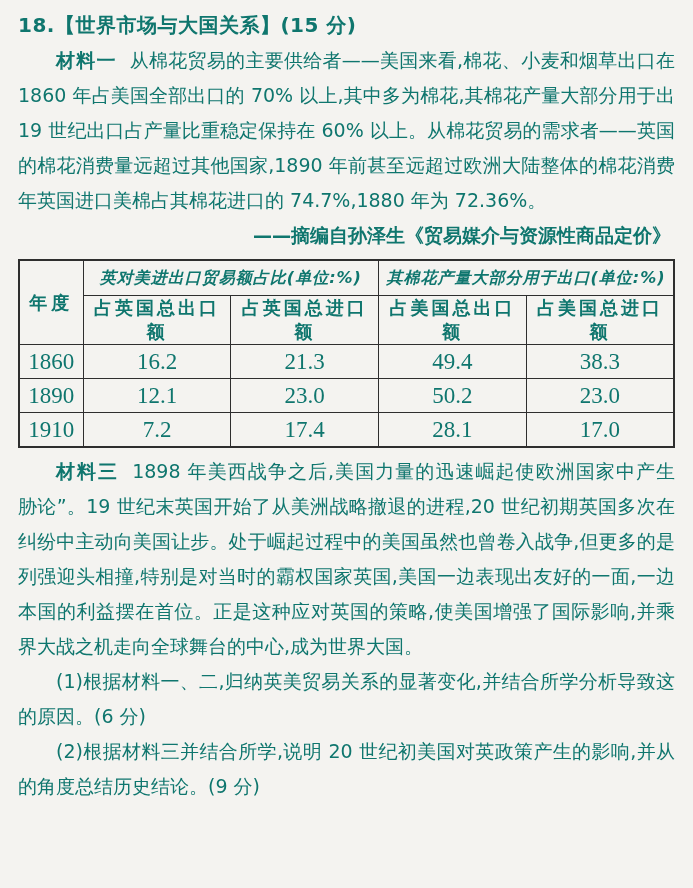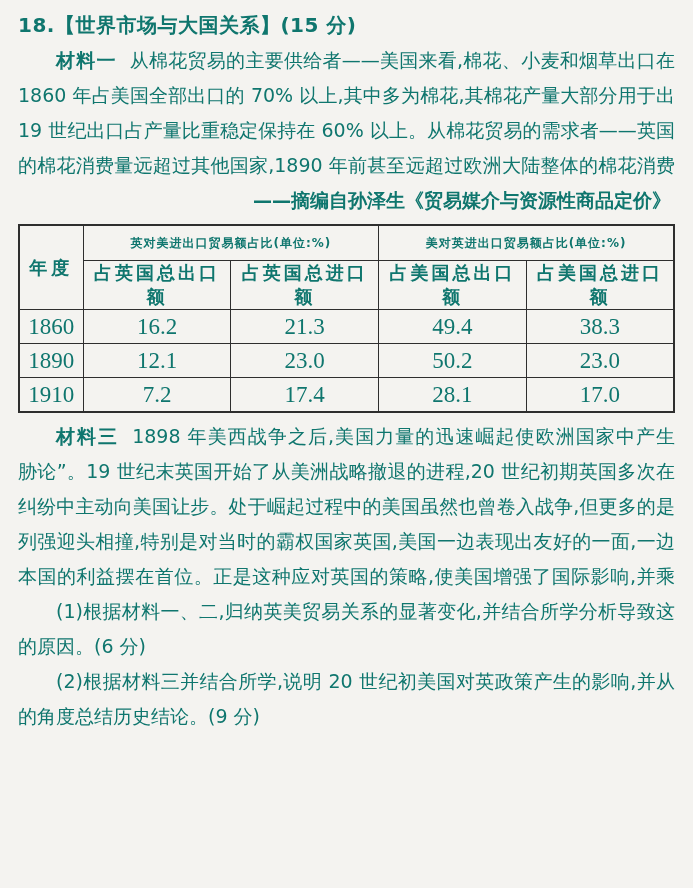--- a/index.html
+++ b/index.html
@@ -97,6 +97,7 @@
         <div class="tline j">1860 年占美国全部出口的 70% 以上,其中多为棉花,其棉花产量大部分用于出口,在整个</div>
         <div class="tline j">19 世纪出口占产量比重稳定保持在 60% 以上。从棉花贸易的需求者——英国来看,英国</div>
         <div class="tline j">的棉花消费量远超过其他国家,1890 年前甚至远超过欧洲大陆整体的棉花消费量;1820</div>
+        <div class="tline">年英国进口美棉占其棉花进口的 74.7%,1880 年为 72.36%。</div>
       </div>
     <div class="tline source">——摘编自孙泽生《贸易媒介与资源性商品定价》</div>
   </div>

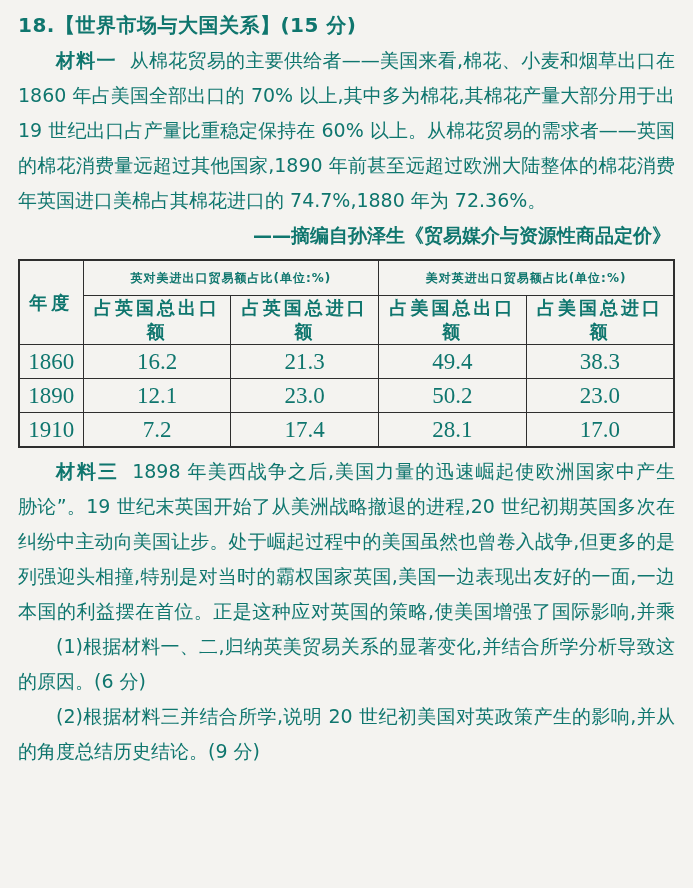--- a/index.html
+++ b/index.html
@@ -62,9 +62,10 @@
   table.trade { border: 2px solid #2e2e2e; }
   th.group-h {
     height: 34px;
-    font-size: 12px;
+    font-size: 16px;
     font-weight: 700;
     letter-spacing: 1px;
+    font-style: italic;
   }
   th.sub-h {
     height: 34px;

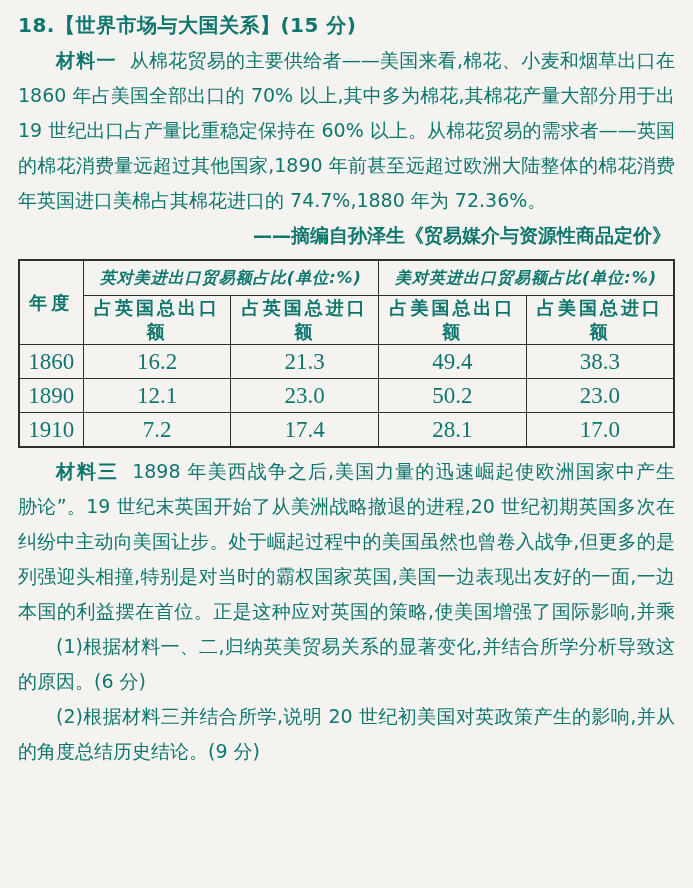--- a/index.html
+++ b/index.html
@@ -116,7 +116,7 @@
       <tr>
         <th rowspan="2" class="year-h">年度</th>
         <th colspan="2" class="group-h">英对美进出口贸易额占比(单位:%)</th>
-        <th colspan="2" class="group-h">美对英进出口贸易额占比(单位:%)</th>
+        <th colspan="2" class="group-h">其棉花产量大部分用于出口(单位:%)</th>
       </tr>
       <tr>
         <th class="sub-h">占英国总出口额</th>

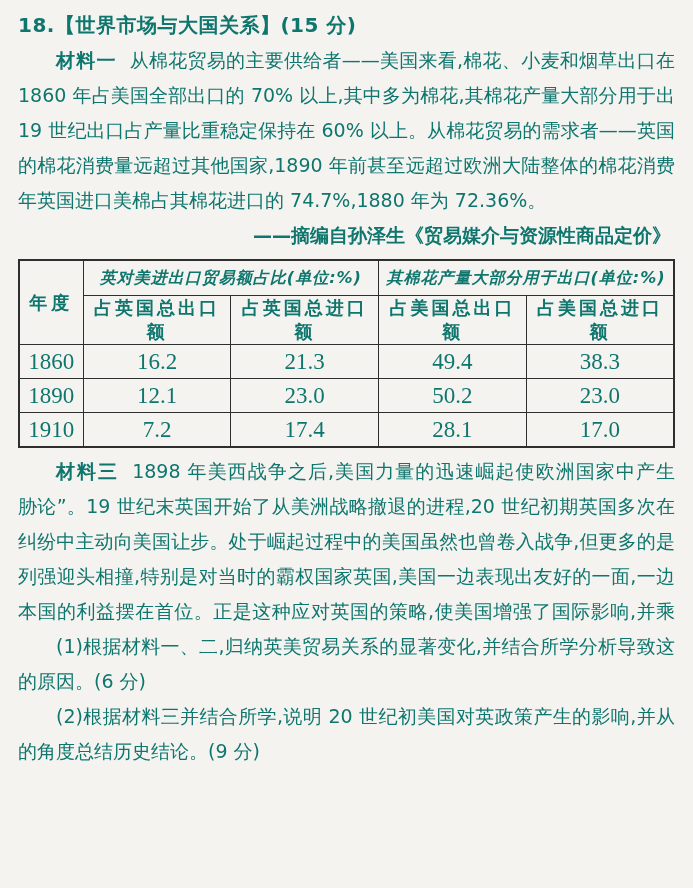--- a/index.html
+++ b/index.html
@@ -158,6 +158,7 @@
         <div class="tline j">纠纷中主动向美国让步。处于崛起过程中的美国虽然也曾卷入战争,但更多的是回避与</div>
         <div class="tline j">列强迎头相撞,特别是对当时的霸权国家英国,美国一边表现出友好的一面,一边把实现</div>
         <div class="tline j">本国的利益摆在首位。正是这种应对英国的策略,使美国增强了国际影响,并乘第一次世</div>
+        <div class="tline">界大战之机走向全球舞台的中心,成为世界大国。</div>
       </div>
   </div>
 

